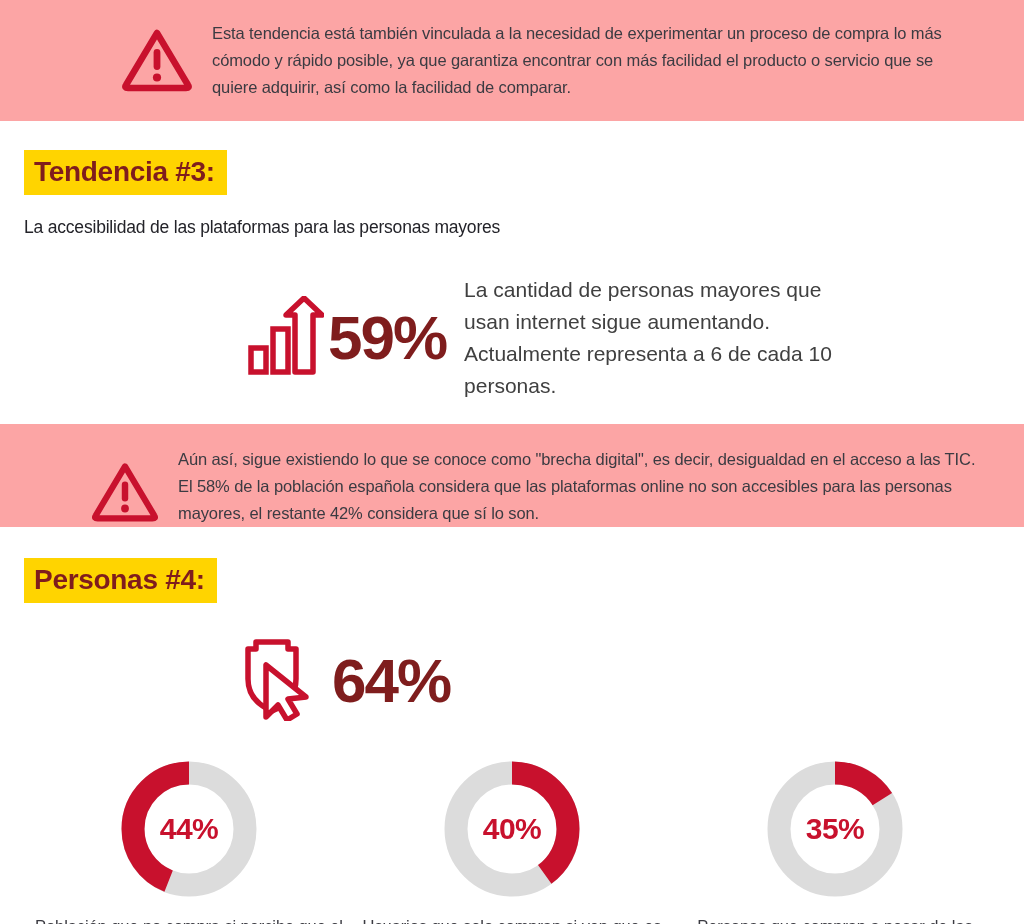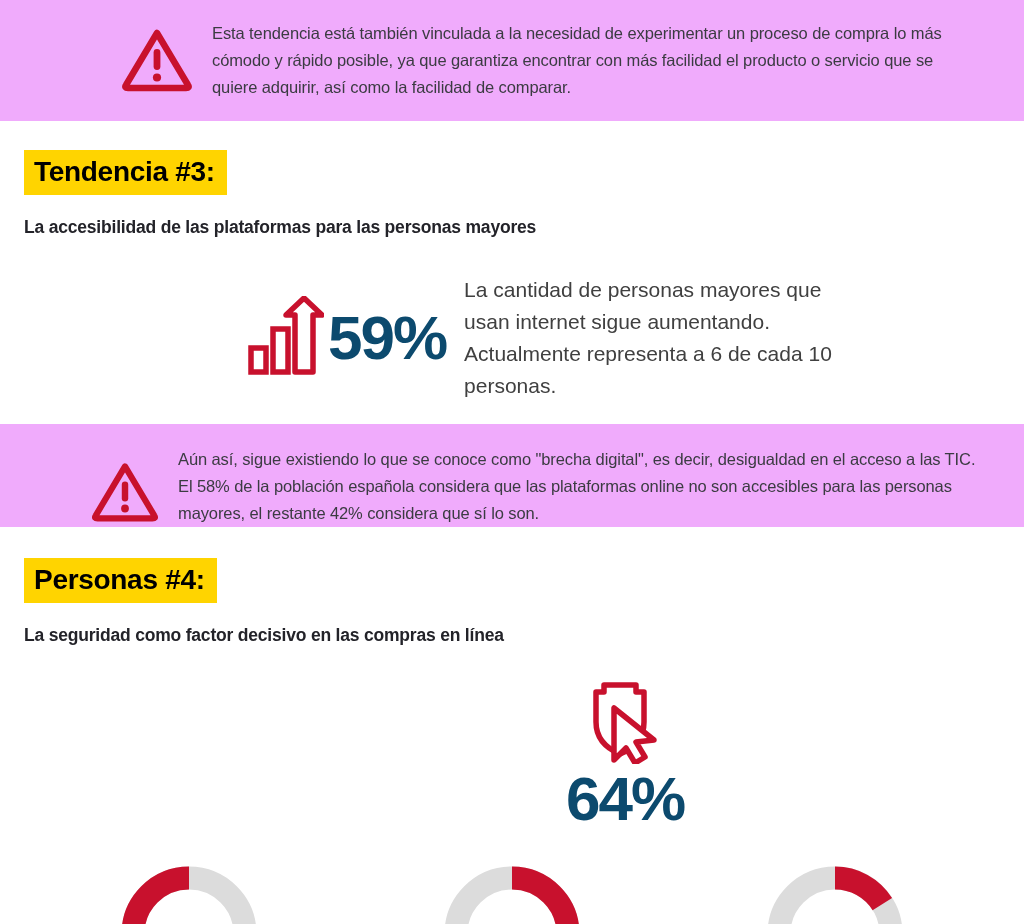--- a/index.html
+++ b/index.html
@@ -18,7 +18,7 @@
 
   
   .note-band {
-    background: #f0abfc;
+    background: #fca5a5;
     width: 100%;
     box-sizing: border-box;
     display: flex;

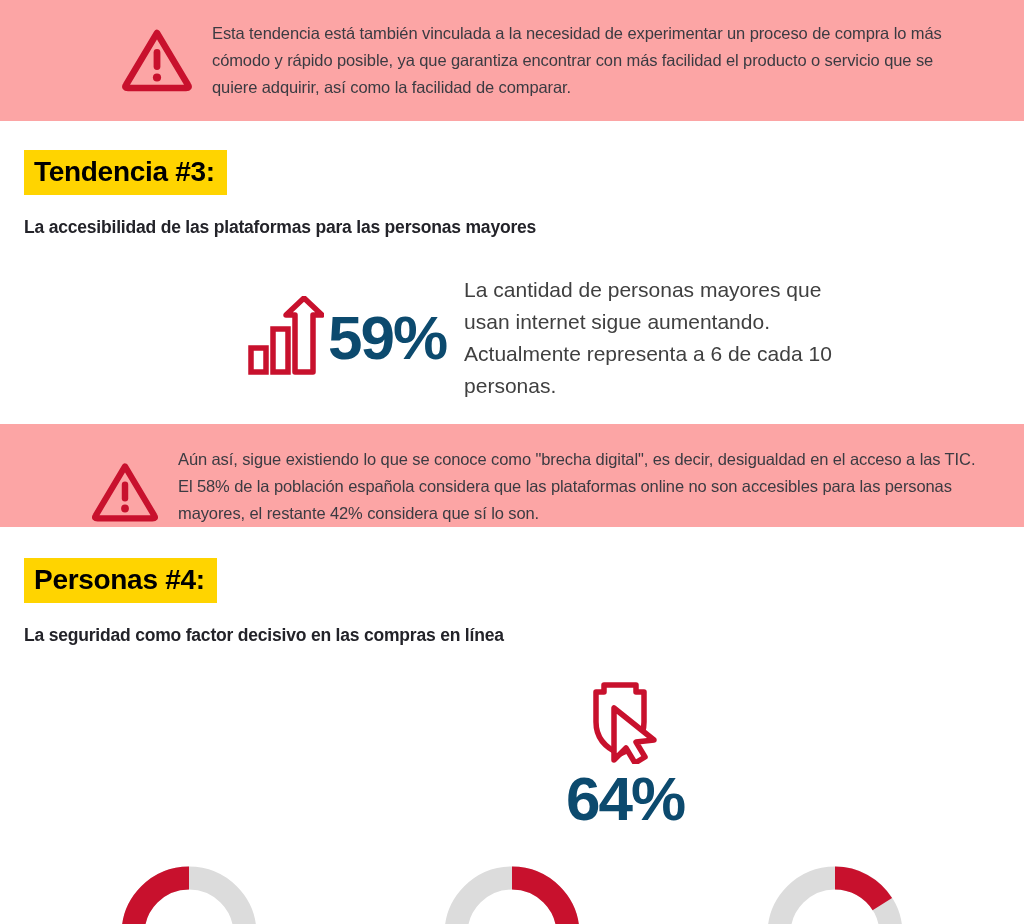--- a/index.html
+++ b/index.html
@@ -57,7 +57,7 @@
   .trend-tag {
     display: inline-block;
     background: #ffd400;
-    color: #000000;
+    color: #7f1d1d;
     font-size: 28px;
     font-weight: bold;
     line-height: 1;

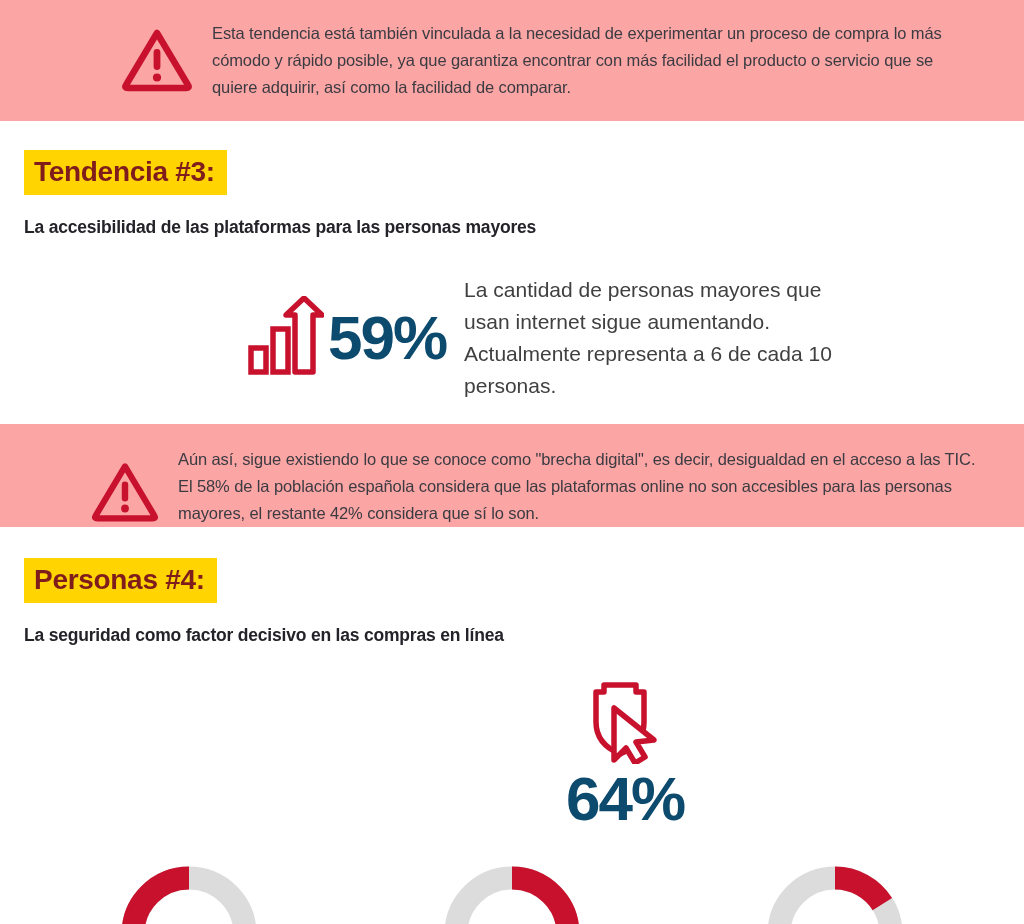--- a/index.html
+++ b/index.html
@@ -67,7 +67,7 @@
   .trend-sub {
     margin-top: 22px;
     font-size: 17.5px;
-    font-weight: bold;
+    font-weight: normal;
     color: #232329;
     letter-spacing: -0.2px;
   }

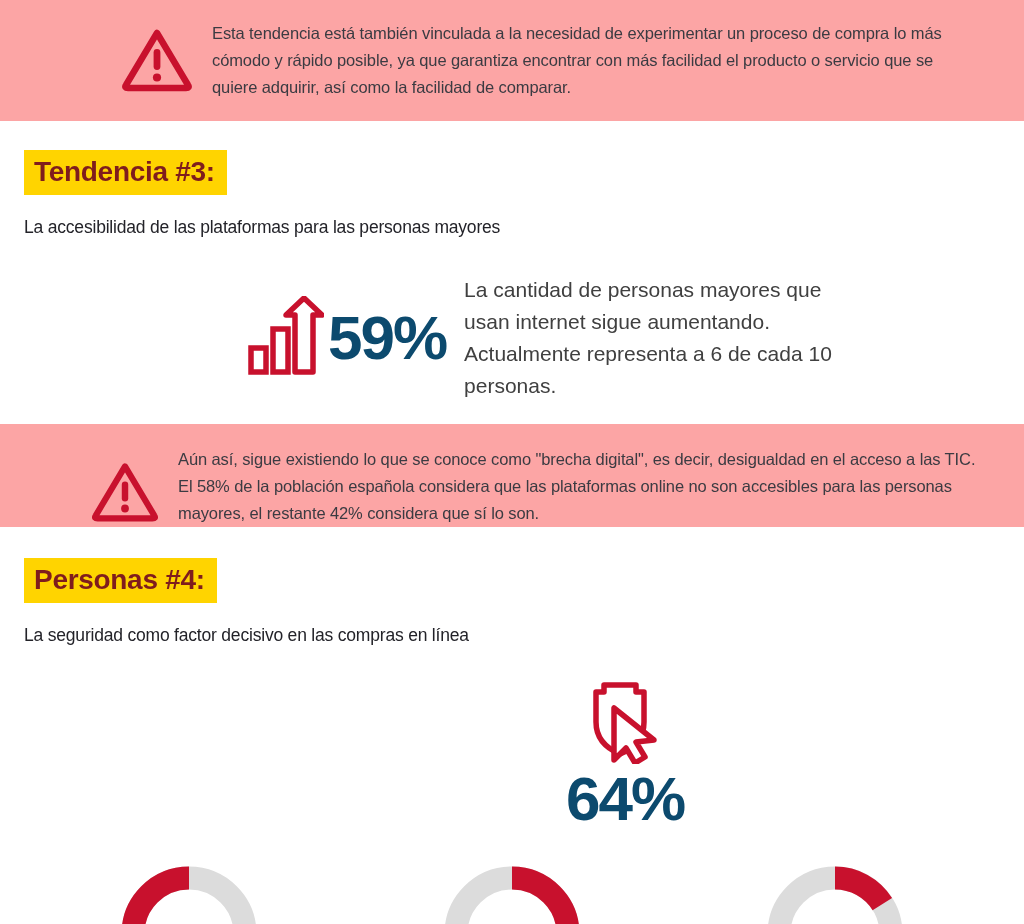--- a/index.html
+++ b/index.html
@@ -81,7 +81,7 @@
   .stat-pct {
     font-size: 62px;
     font-weight: bold;
-    color: #0c4a6e;
+    color: #7f1d1d;
     line-height: 1;
     letter-spacing: -2px;
     margin: 0 18px 0 4px;

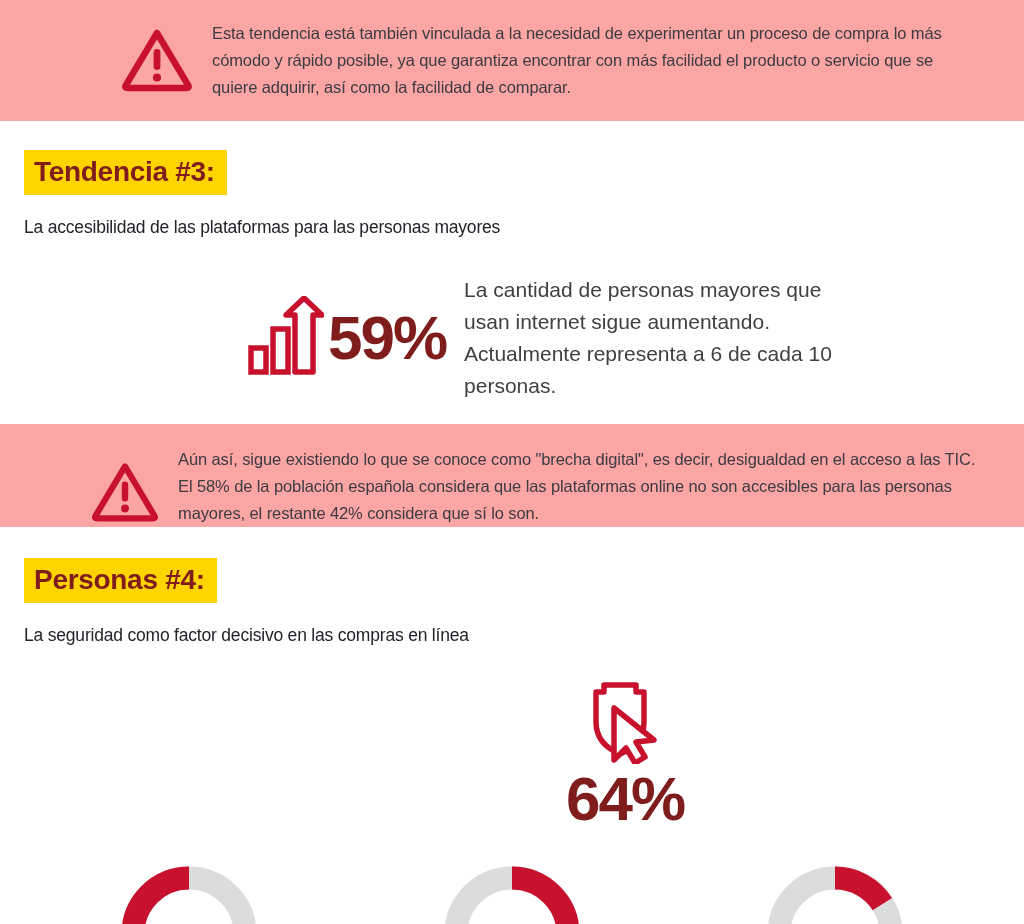--- a/index.html
+++ b/index.html
@@ -184,7 +184,6 @@
 
 <div class="trend-block">
   <div class="trend-tag">Personas #4:</div>
-  <div class="trend-sub">La seguridad como factor decisivo en las compras en línea</div>
 </div>
 
 <div class="stat-row" style="margin-top:34px; padding-left:240px;flex-direction:column;">

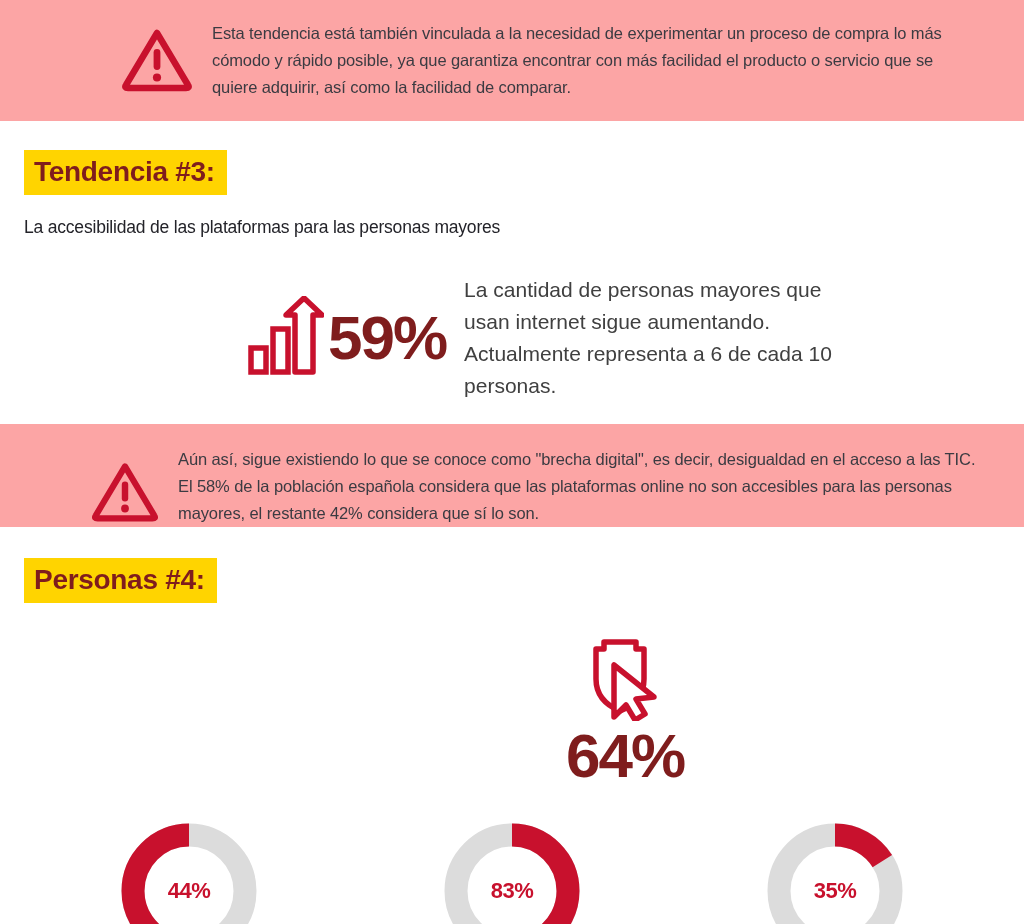--- a/index.html
+++ b/index.html
@@ -186,7 +186,7 @@
   <div class="trend-tag">Personas #4:</div>
 </div>
 
-<div class="stat-row" style="margin-top:34px; padding-left:240px;flex-direction:column;">
+<div class="stat-row" style="margin-top:34px; padding-left:240px;">
   <span class="stat-icon">
     <svg width="88" height="84" viewBox="0 0 88 84" aria-hidden="true">
       <path d="M8 12 L8 42 Q8 64 32 74 Q56 64 56 42 L56 12 L48 12 L48 5 L16 5 L16 12 Z" fill="none" stroke="#c8112d" stroke-width="5.5" stroke-linejoin="round"></path>

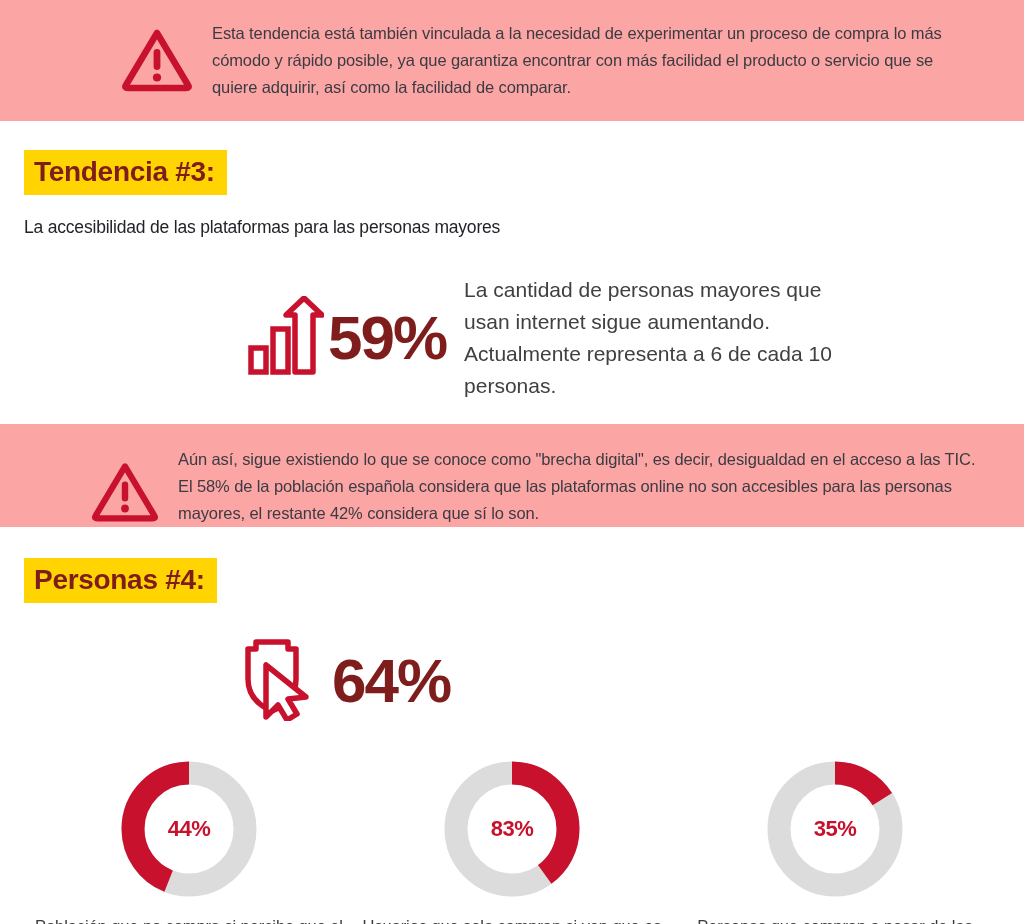--- a/index.html
+++ b/index.html
@@ -120,7 +120,7 @@
     display: flex;
     align-items: center;
     justify-content: center;
-    font-size: 22px;
+    font-size: 30px;
     font-weight: bold;
     color: #c8112d;
     letter-spacing: -0.5px;

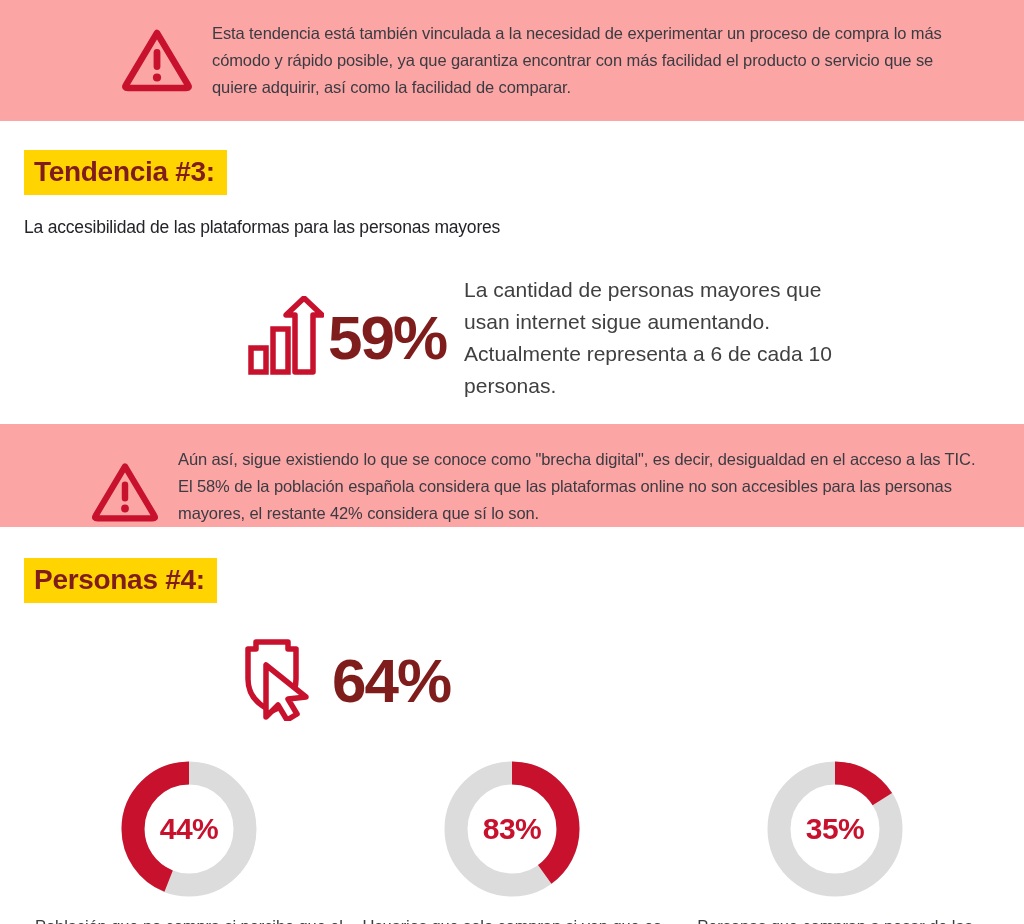--- a/index.html
+++ b/index.html
@@ -215,7 +215,7 @@
         <circle cx="70" cy="70" r="56" fill="none" stroke="#dcdcdc" stroke-width="23"></circle>
         <circle class="donut-arc" cx="70" cy="70" r="56" fill="none" stroke="#c8112d" stroke-width="23" stroke-dasharray="140.74335088082273 211.1150263212341" transform="rotate(-90 70 70)"></circle>
       </svg>
-      <div class="donut-label">83%</div>
+      <div class="donut-label">40%</div>
     </div>
     <div class="donut-caption">Usuarios que solo compran si ven que es 100% seguro</div>
   </div>

